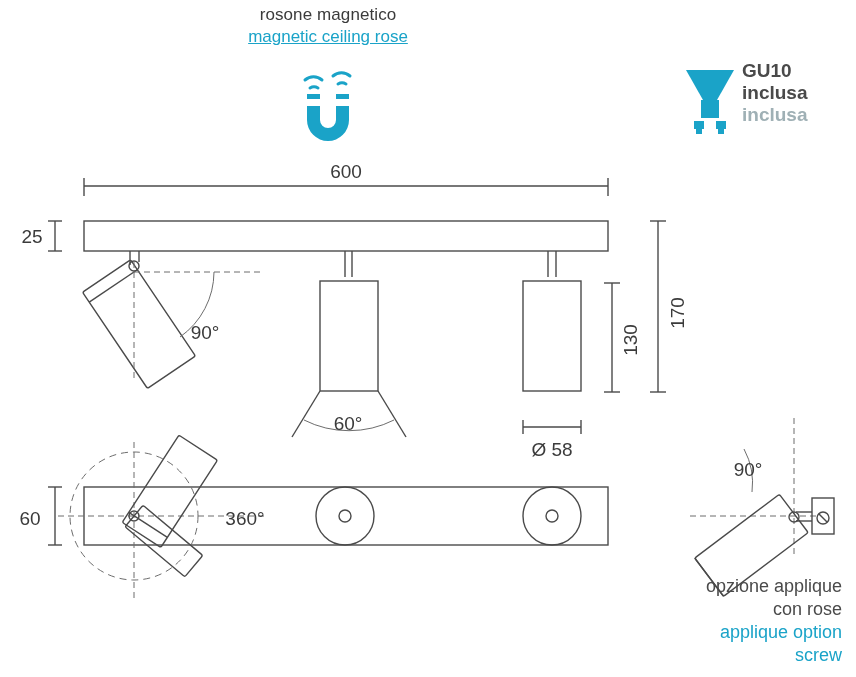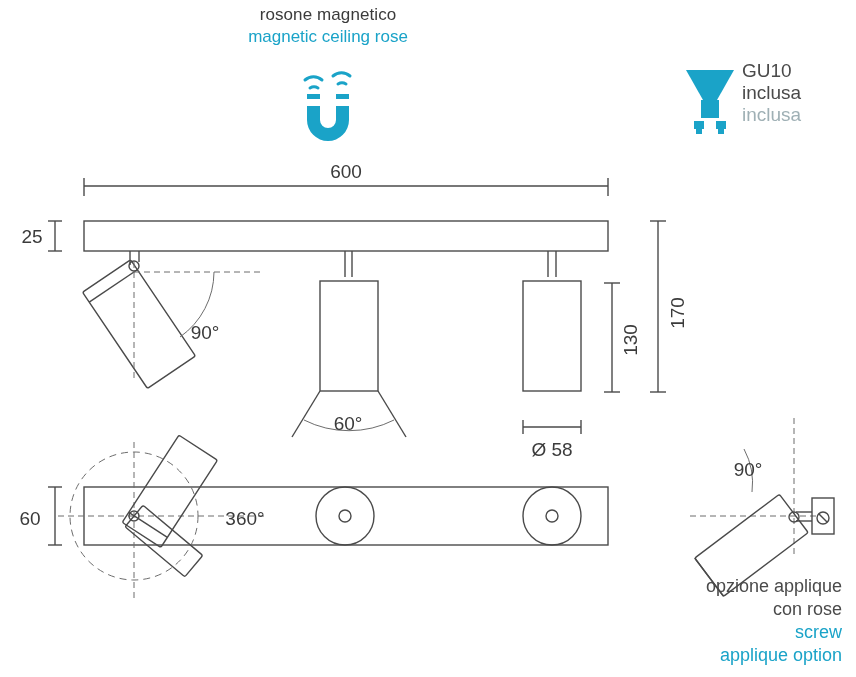--- a/index.html
+++ b/index.html
@@ -37,6 +37,7 @@
     font-size: 17px;
     color: #1aa3c8;
     line-height: 22px;
+    text-decoration: underline;
   }
   
   .magnet-wrap {

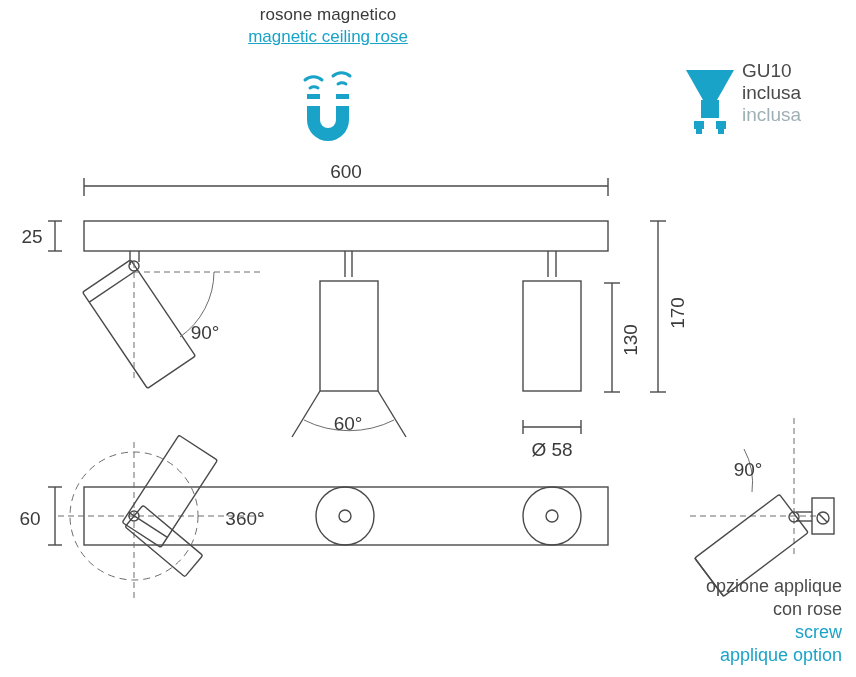--- a/index.html
+++ b/index.html
@@ -54,6 +54,7 @@
     top: 62px;
     width: 168px;
     height: 80px;
+    font-weight: bold;
   }
   .gu10 .bulb {
     position: absolute;

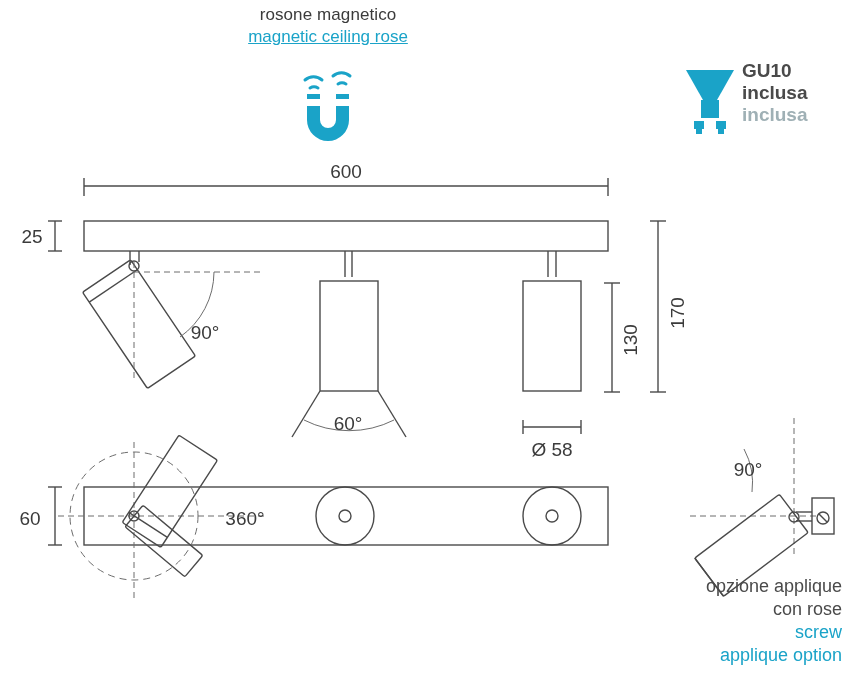--- a/index.html
+++ b/index.html
@@ -253,8 +253,8 @@
   <div class="caption">
     <div class="it">opzione applique</div>
     <div class="it">con rose</div>
+    <div class="en">applique option</div>
     <div class="en">screw</div>
-    <div class="en">applique option</div>
   </div>
 
 </div>

